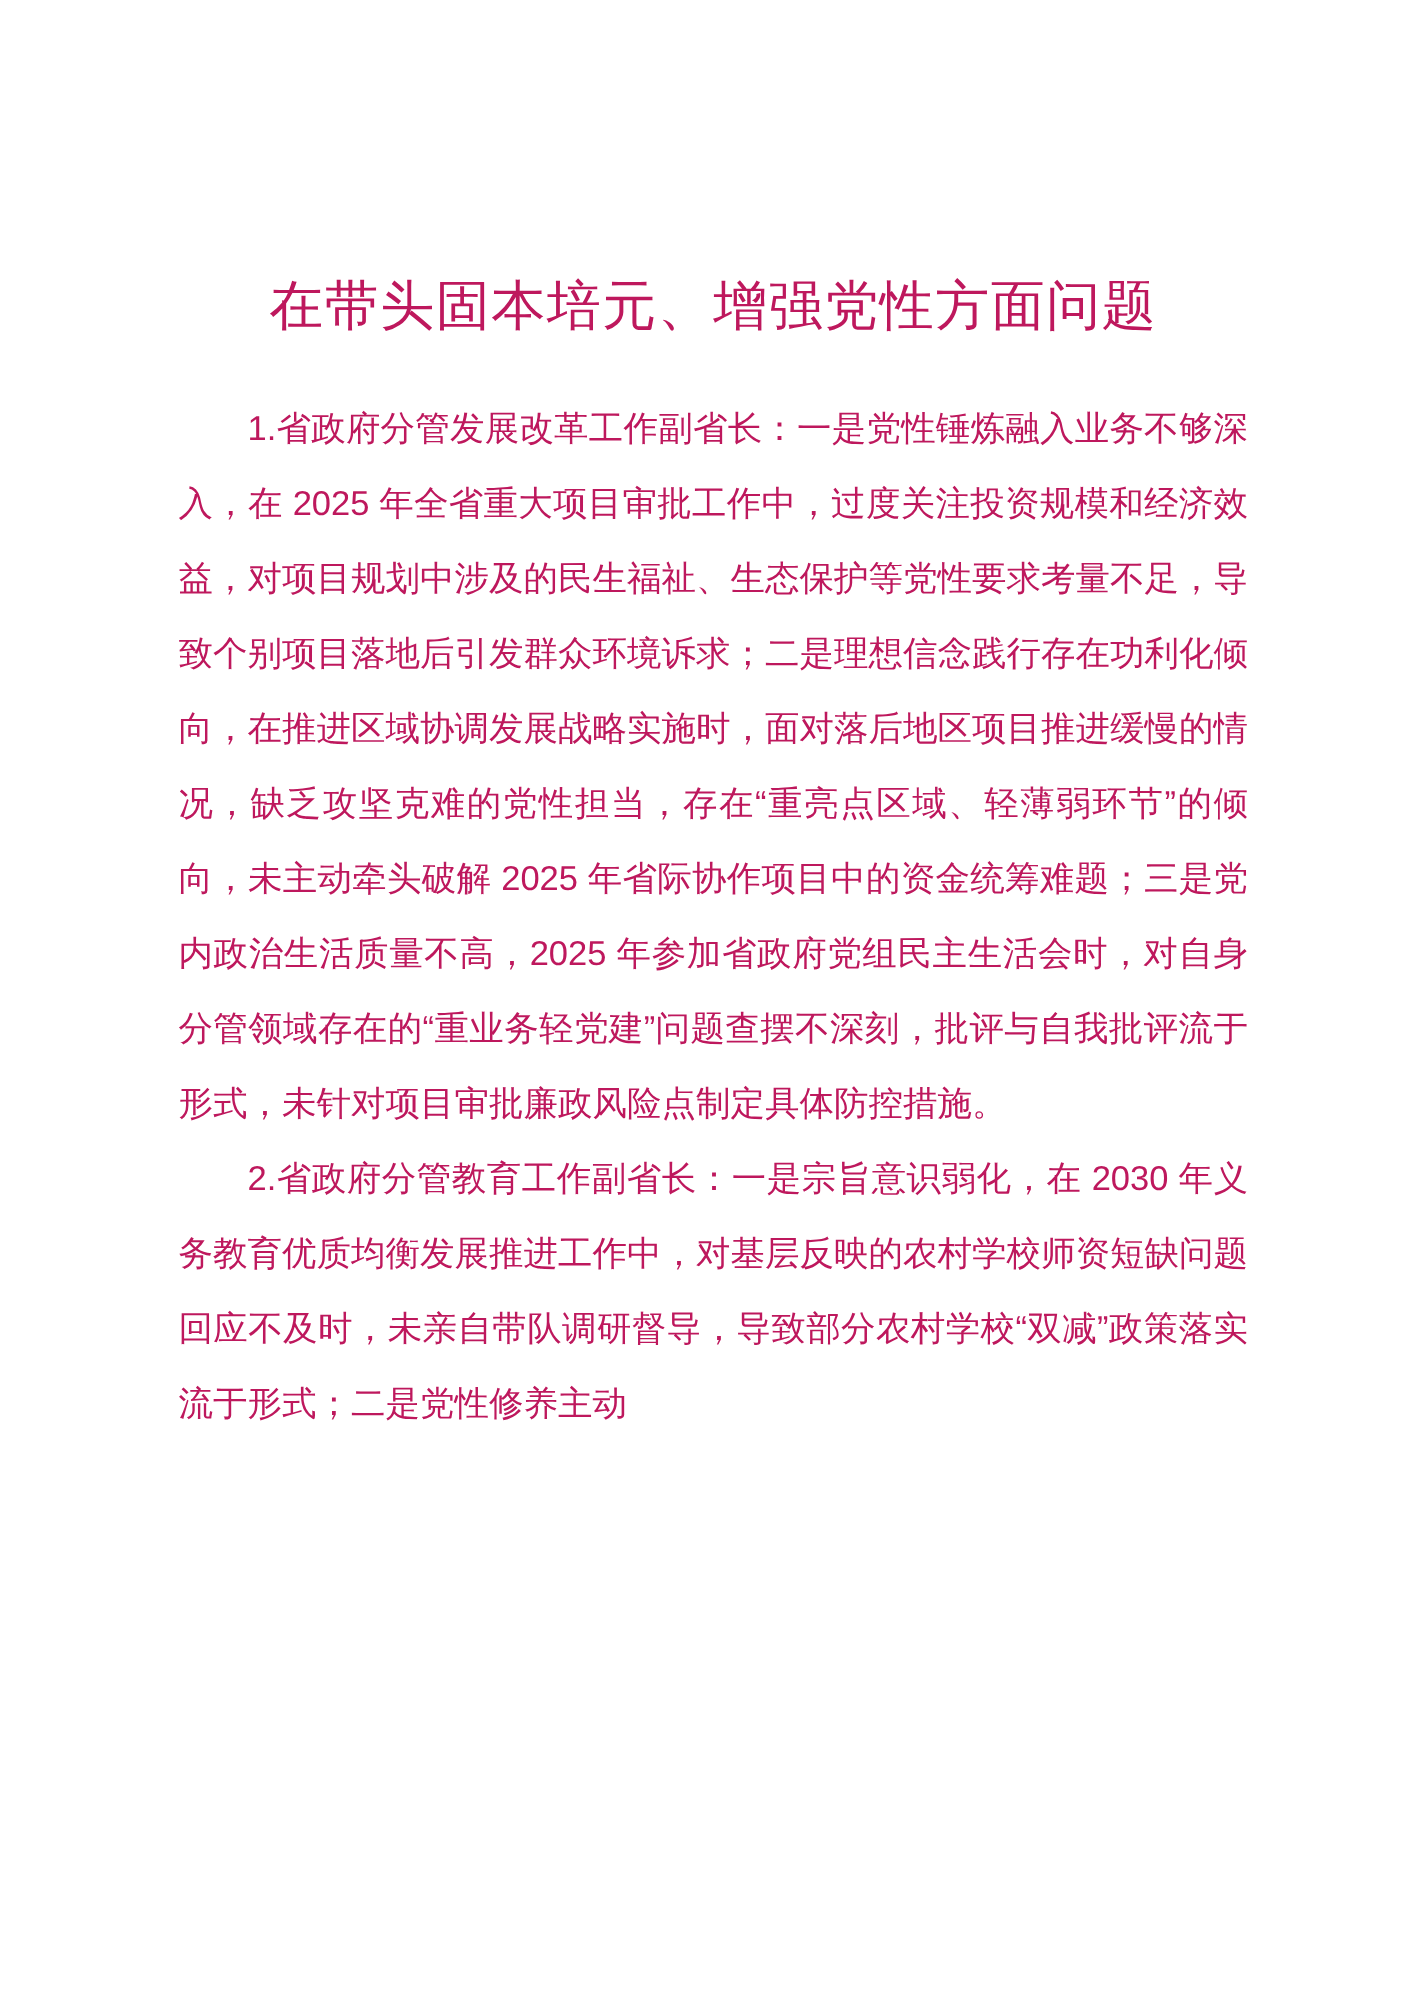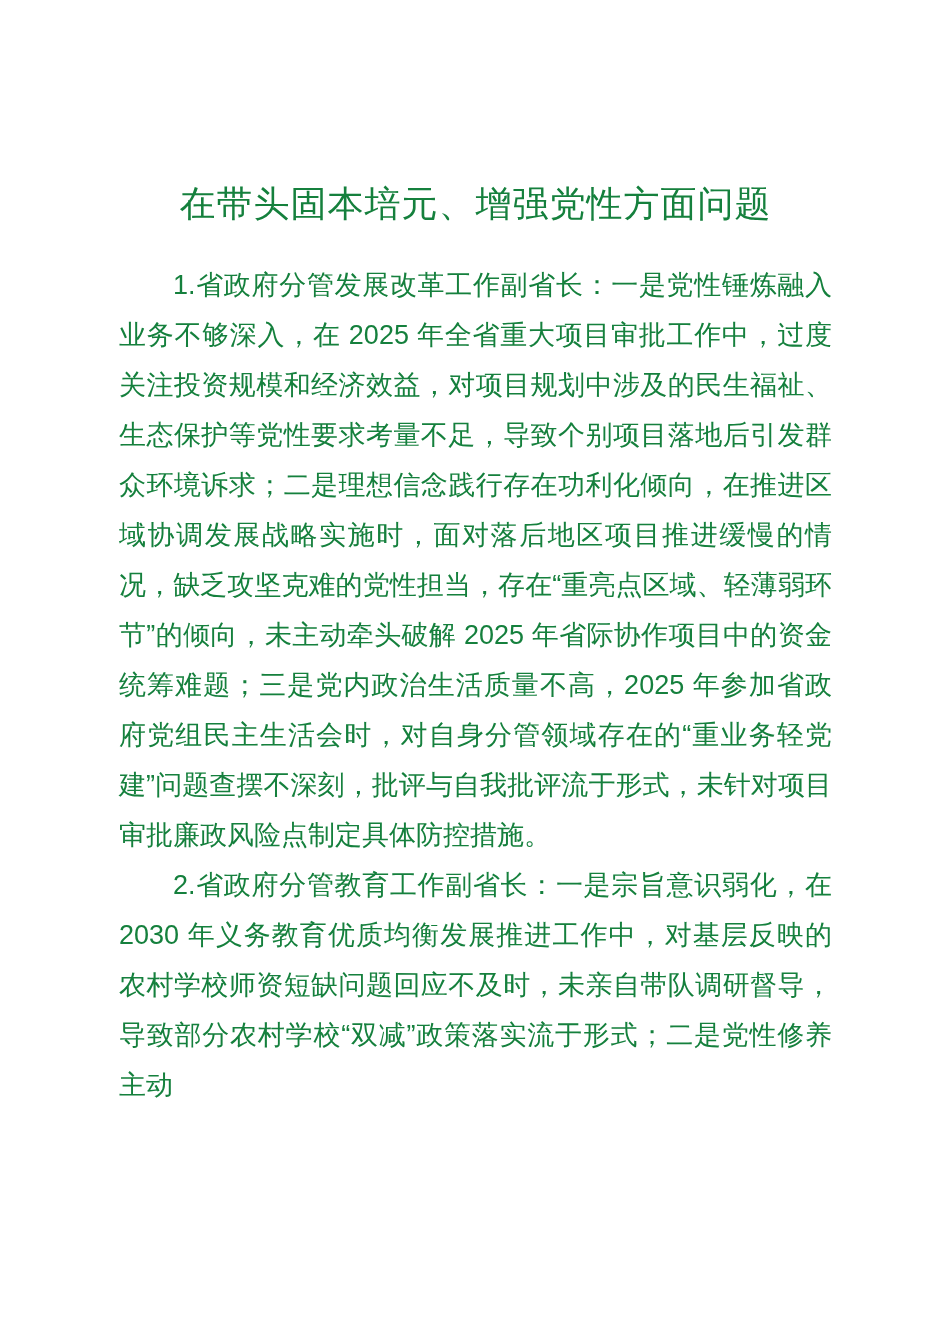--- a/index.html
+++ b/index.html
@@ -13,7 +13,7 @@
     height: 1344px;
     margin: 0 auto;
     background: #ffffff;
-    color: #15803d;
+    color: #be185d;
     box-sizing: border-box;
     padding: 166px 118px 0 119px;
     overflow: hidden;

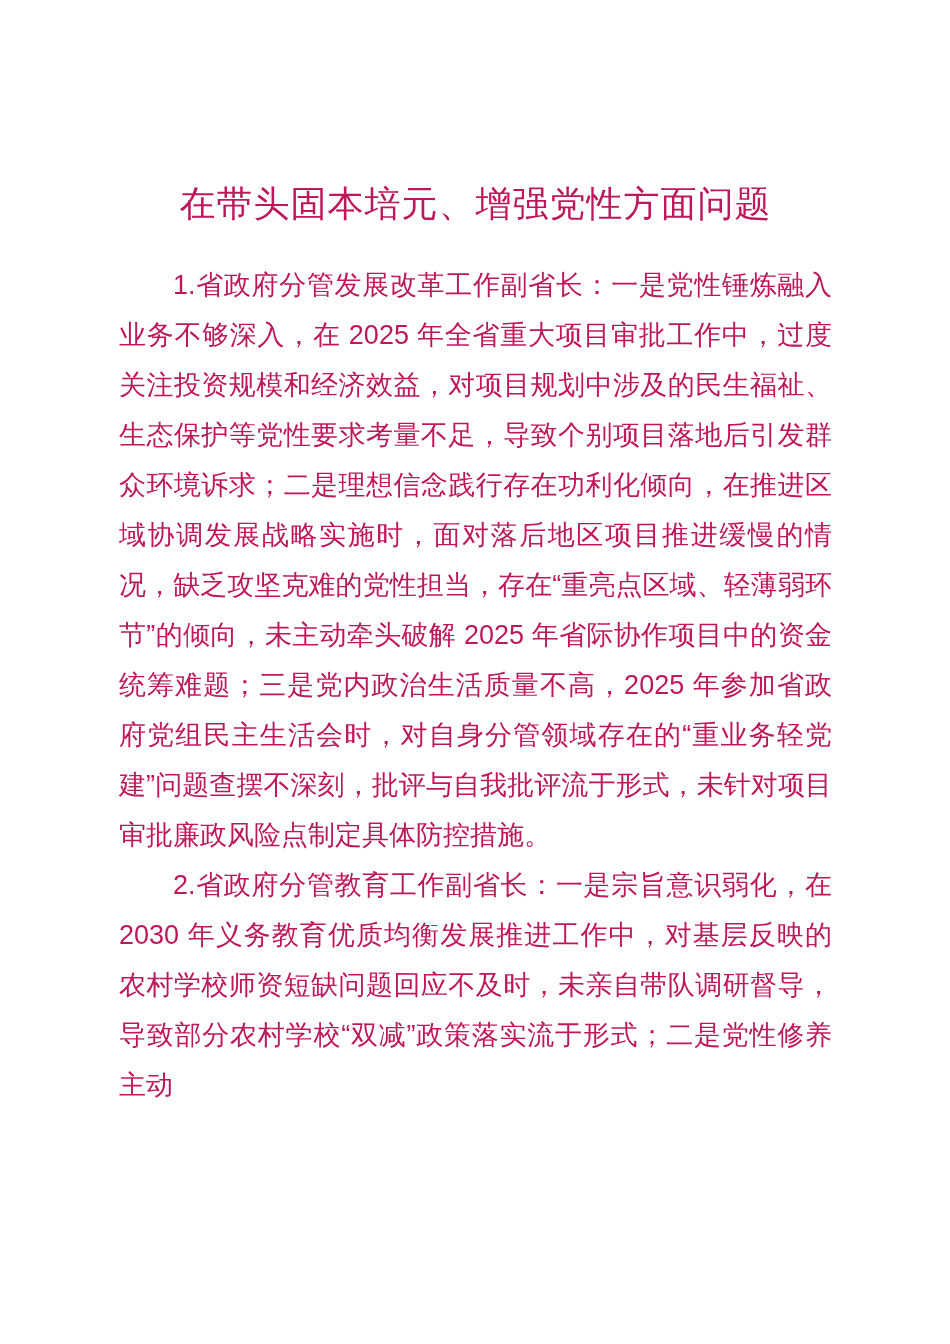--- a/index.html
+++ b/index.html
@@ -33,7 +33,7 @@
   }
   .doc-body {
     margin-top: 18px;
-    font-size: 27px;
+    font-size: 23px;
     line-height: 50px;
     text-align: justify;
   }

